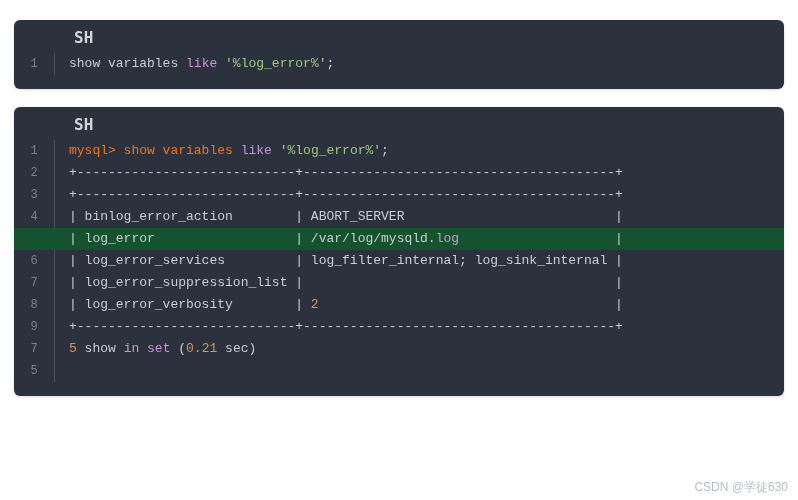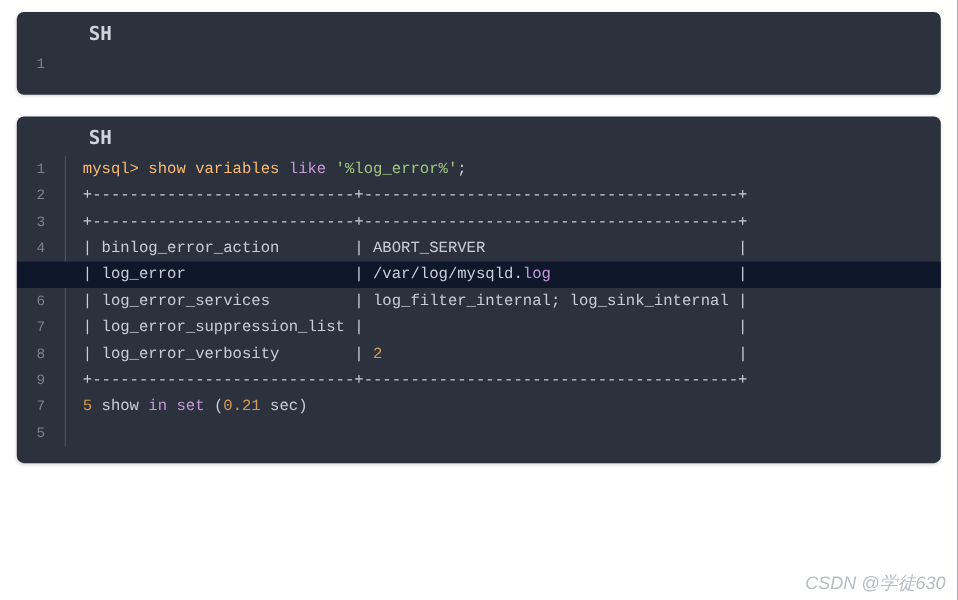--- a/index.html
+++ b/index.html
@@ -17,6 +17,7 @@
     overflow: hidden;
     box-shadow: 0 1px 3px rgba(0,0,0,0.15);
     position: relative;
+    margin-top: 10px;
   }
   .lang-label {
     color: #d0d4dc;

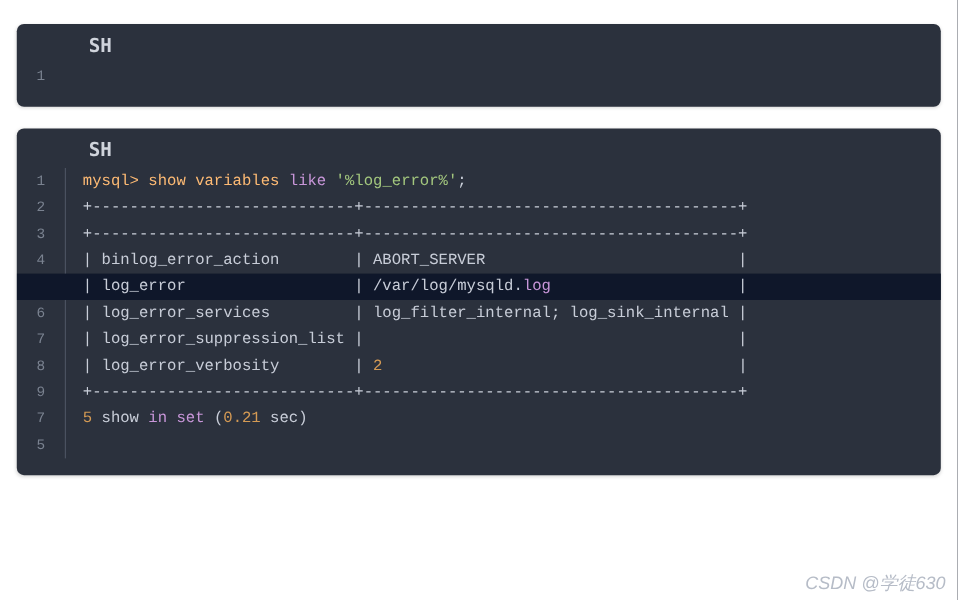--- a/index.html
+++ b/index.html
@@ -84,6 +84,9 @@
         <div class="gutter">
           <div class="ln">1</div>
         </div>
+        <div class="lines">
+          <div class="line"><span class="tok-punct">show variables </span><span class="tok-keyword">like</span><span class="tok-punct"> </span><span class="tok-string">'%log_error%'</span><span class="tok-punct">;</span></div>
+        </div>
       </div>
     </div>
     <div class="code-block">

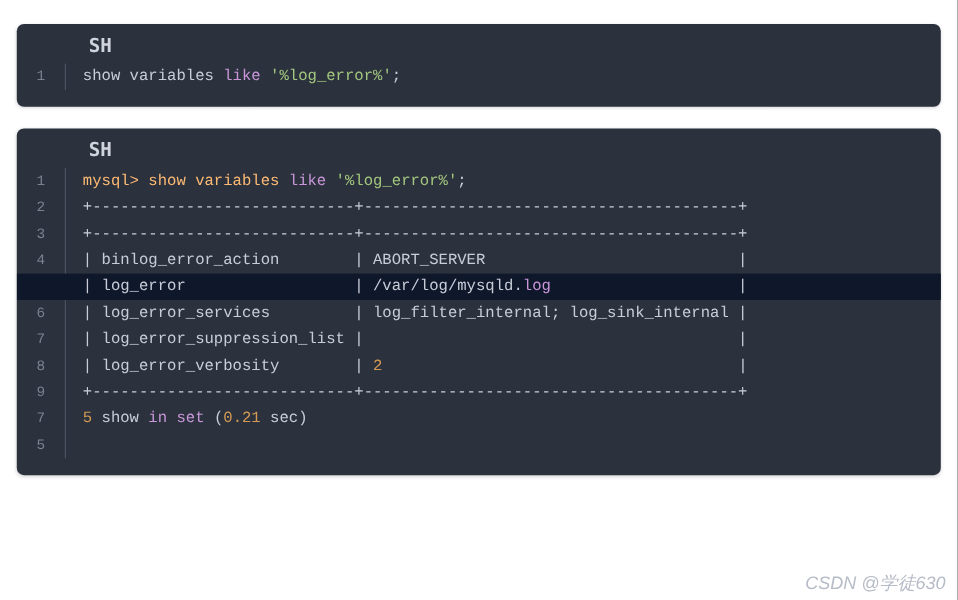--- a/index.html
+++ b/index.html
@@ -62,7 +62,7 @@
   .tok-keyword { color: #c896d9; }
   .tok-string  { color: #a3c77e; }
   .tok-punct   { color: #c8cdd8; }
-  .tok-prompt  { color: #fdba74; }
+  .tok-prompt  { color: #f97316; }
   .tok-number  { color: #d49a54; }
   .watermark {
     position: absolute;

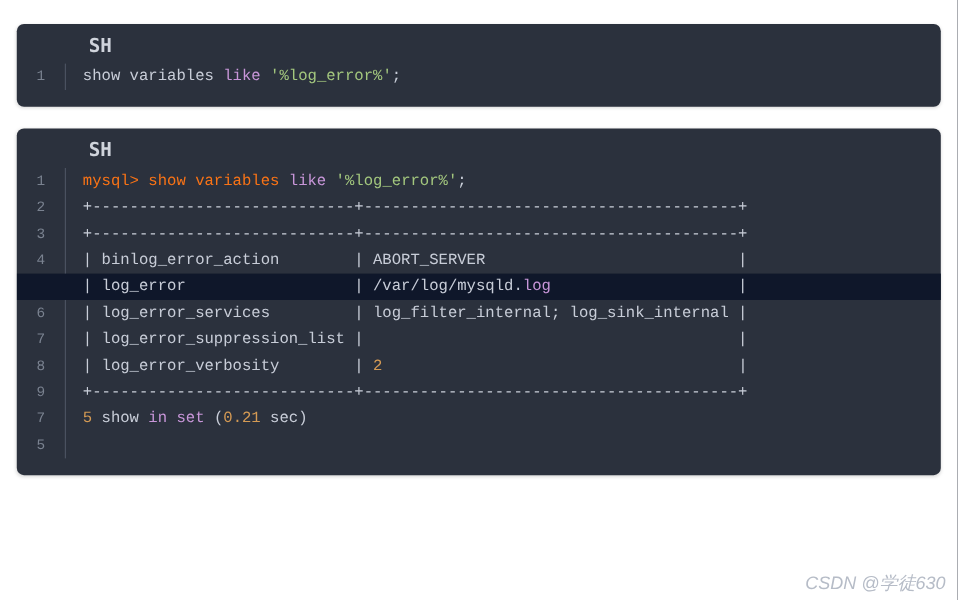--- a/index.html
+++ b/index.html
@@ -54,7 +54,7 @@
     white-space: pre;
   }
   .hl-line {
-    background: #0f172a;
+    background: #14532d;
     margin-left: -55px;
     padding-left: 55px;
     margin-right: -10px;

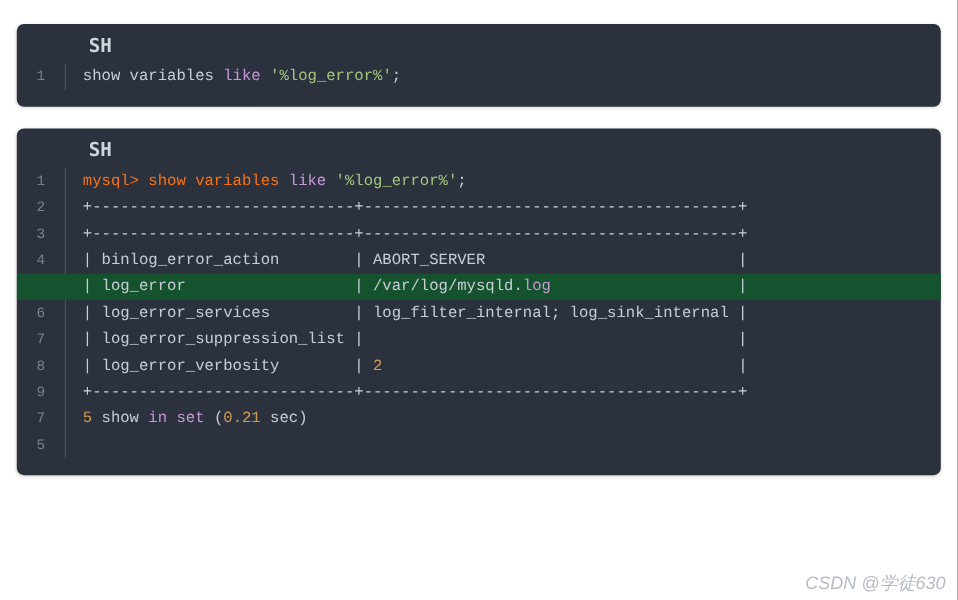--- a/index.html
+++ b/index.html
@@ -68,10 +68,9 @@
     position: absolute;
     right: 10px;
     bottom: 4px;
-    font-size: 15px;
+    font-size: 12px;
     color: #b6bcc7;
     font-family: sans-serif;
-    font-style: italic;
   }
 </style>
 </head>

